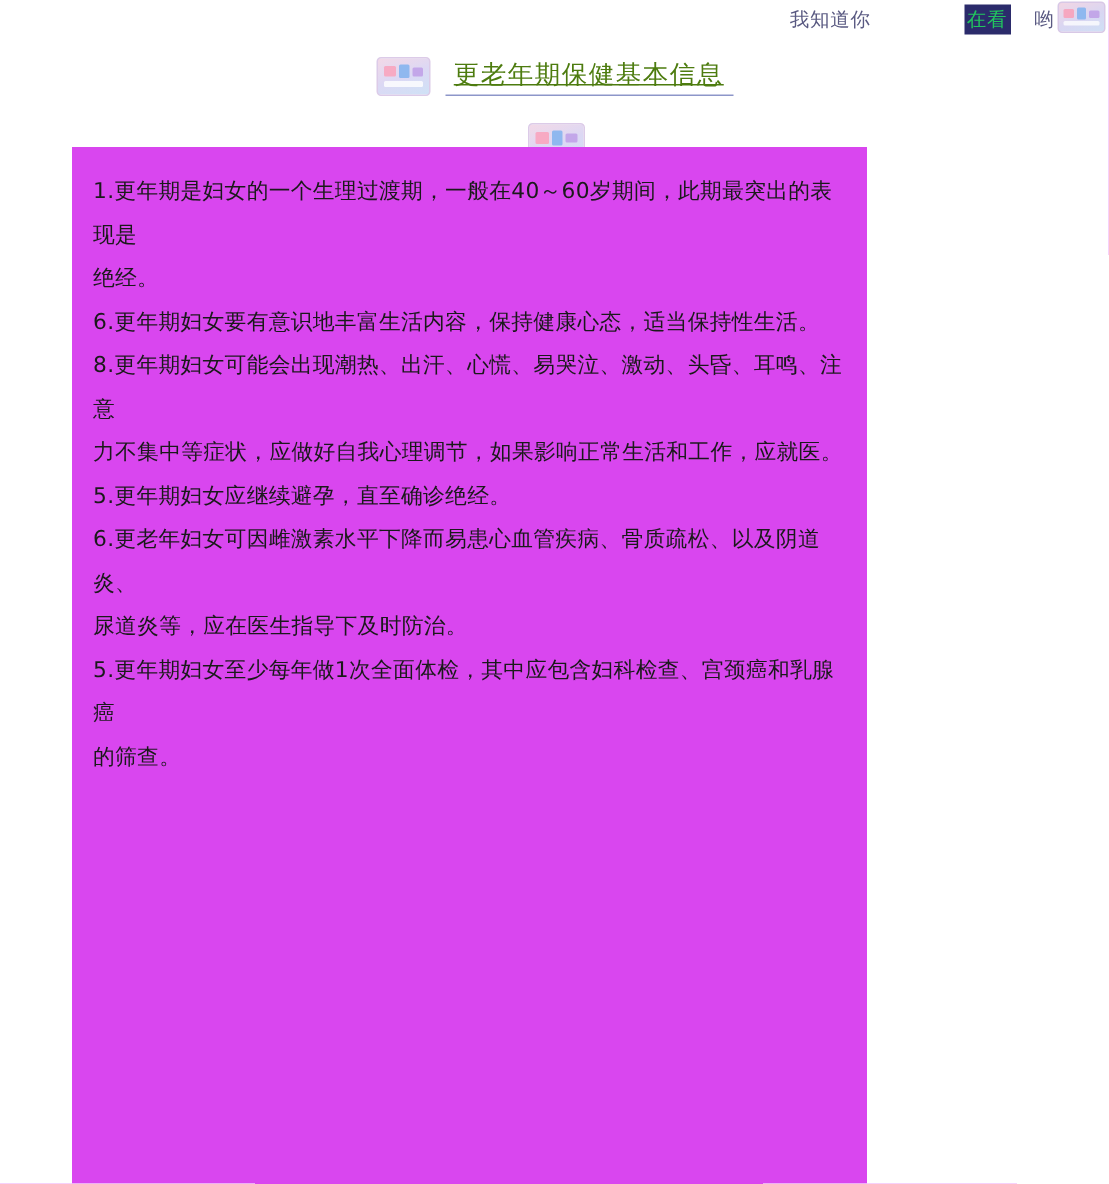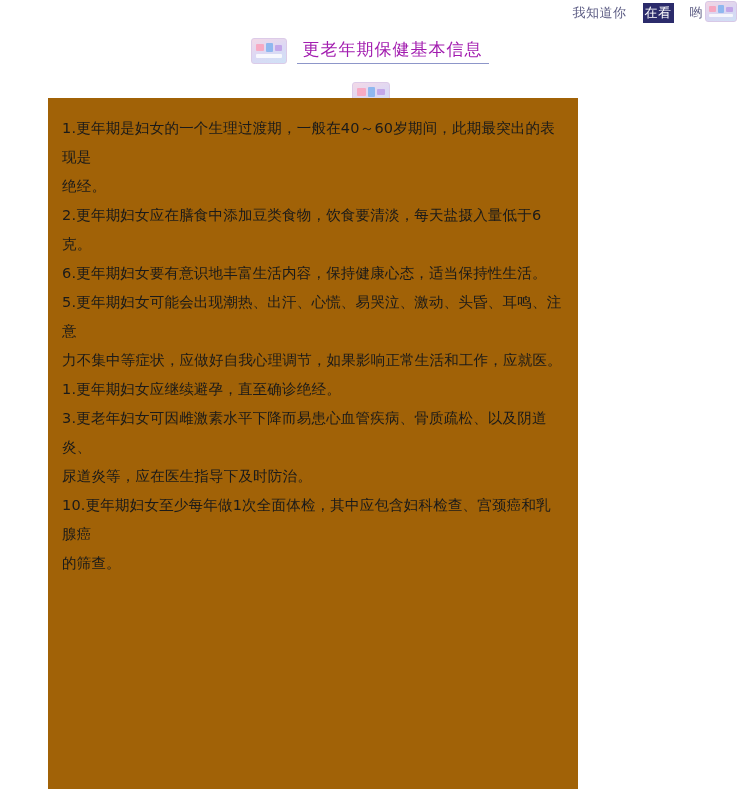--- a/index.html
+++ b/index.html
@@ -37,8 +37,9 @@
   }
   .wm-hl {
     background: #2b2b6b;
-    color: #ffffff;
+    color: #22c55e;
     padding: 1px 2px;
+    margin-left: 46px;
   }
   .wm-icon {
     position: absolute;

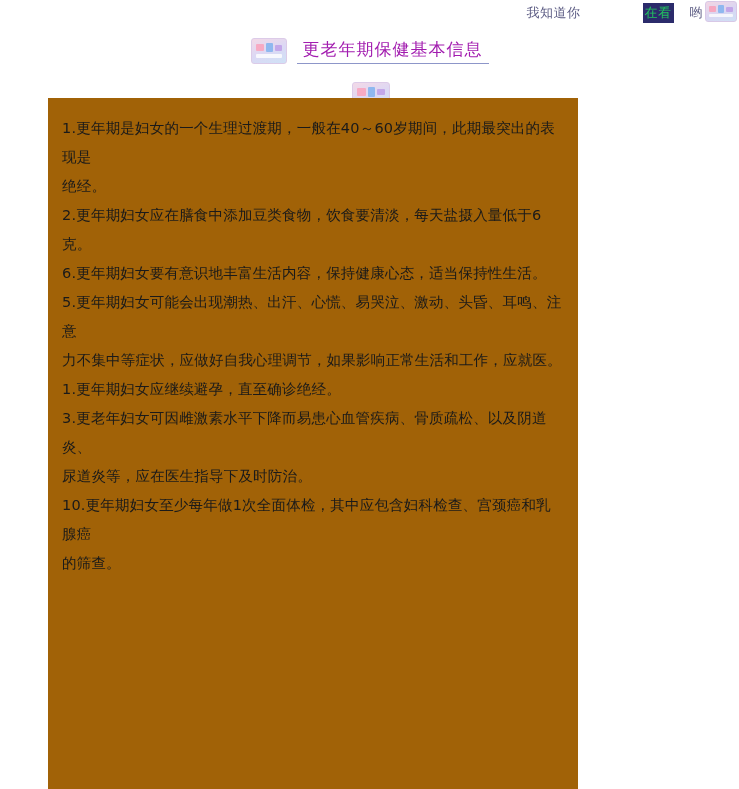--- a/index.html
+++ b/index.html
@@ -96,11 +96,12 @@
 
   .title-text {
     font-size: 17px;
-    color: #a21caf;
+    color: #4d7c0f;
     letter-spacing: 1px;
     border-bottom: 1px solid #8d96c9;
     padding: 0 6px 2px 6px;
     line-height: 22px;
+    text-decoration: underline;
   }
 
   

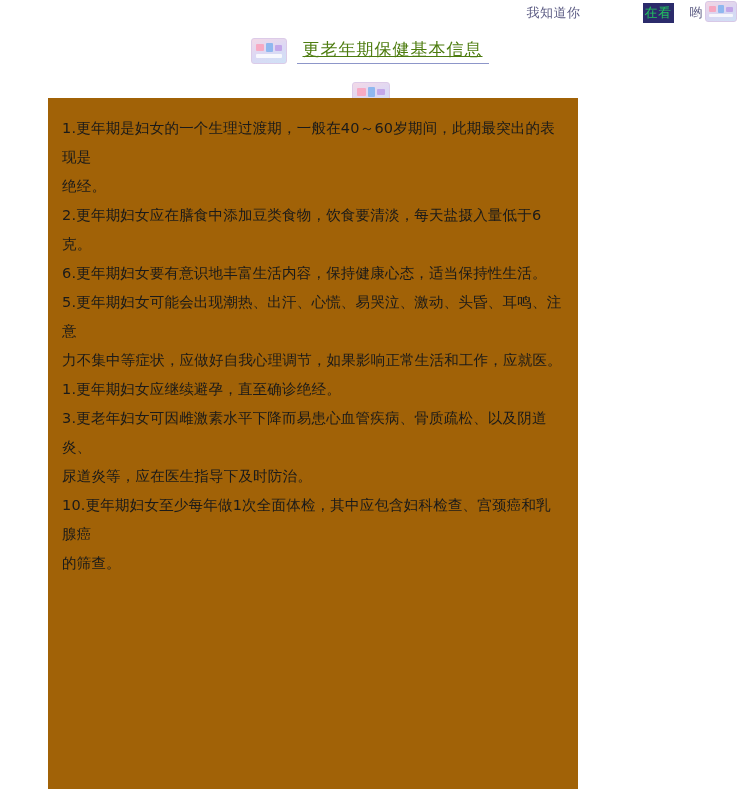--- a/index.html
+++ b/index.html
@@ -133,7 +133,7 @@
     left: 48px;
     width: 530px;
     height: 691px;
-    background: #a16207;
+    background: #d946ef;
     box-sizing: border-box;
     padding: 16px 14px 0 14px;
   }

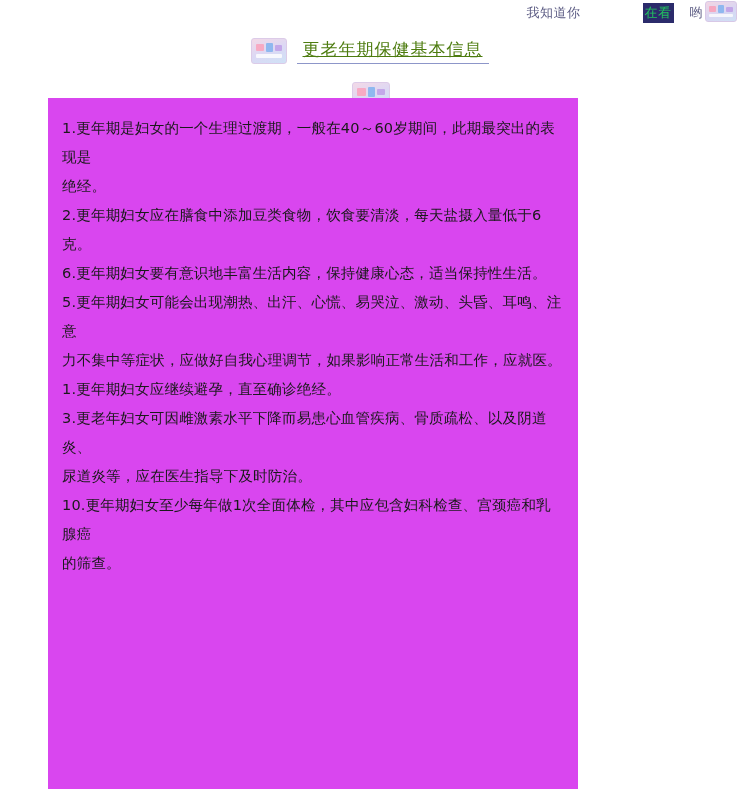--- a/index.html
+++ b/index.html
@@ -184,7 +184,6 @@
 <div class="card">
   <p class="para">1.更年期是妇女的一个生理过渡期，一般在40～60岁期间，此期最突出的表现是
 绝经。</p>
-  <p class="para">2.更年期妇女应在膳食中添加豆类食物，饮食要清淡，每天盐摄入量低于6 克。</p>
   <p class="para">6.更年期妇女要有意识地丰富生活内容，保持健康心态，适当保持性生活。</p>
   <p class="para">5.更年期妇女可能会出现潮热、出汗、心慌、易哭泣、激动、头昏、耳鸣、注意
 力不集中等症状，应做好自我心理调节，如果影响正常生活和工作，应就医。</p>

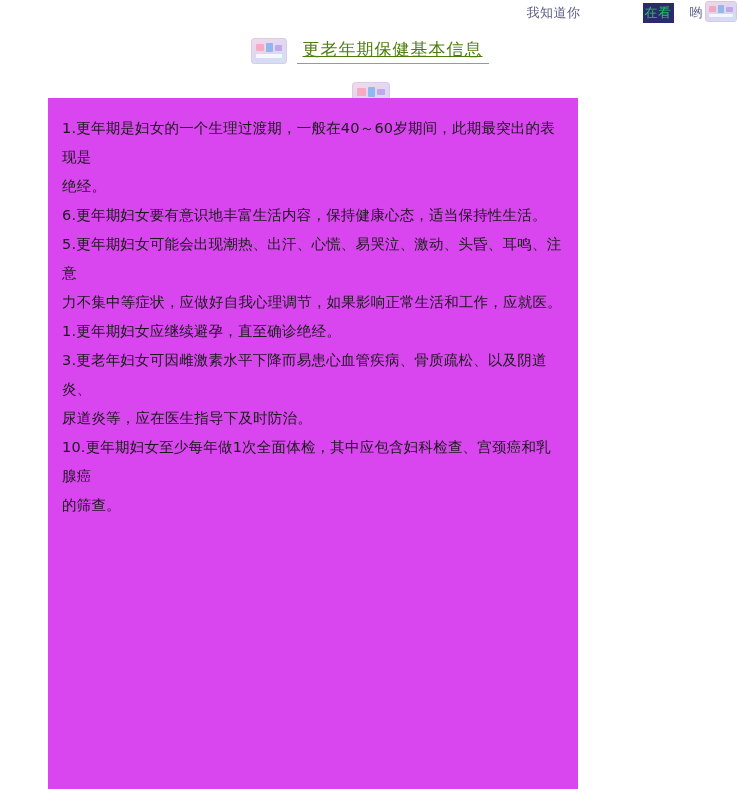--- a/index.html
+++ b/index.html
@@ -185,7 +185,7 @@
   <p class="para">1.更年期是妇女的一个生理过渡期，一般在40～60岁期间，此期最突出的表现是
 绝经。</p>
   <p class="para">6.更年期妇女要有意识地丰富生活内容，保持健康心态，适当保持性生活。</p>
-  <p class="para">5.更年期妇女可能会出现潮热、出汗、心慌、易哭泣、激动、头昏、耳鸣、注意
+  <p class="para">8.更年期妇女可能会出现潮热、出汗、心慌、易哭泣、激动、头昏、耳鸣、注意
 力不集中等症状，应做好自我心理调节，如果影响正常生活和工作，应就医。</p>
   <p class="para">1.更年期妇女应继续避孕，直至确诊绝经。</p>
   <p class="para">3.更老年妇女可因雌激素水平下降而易患心血管疾病、骨质疏松、以及阴道炎、

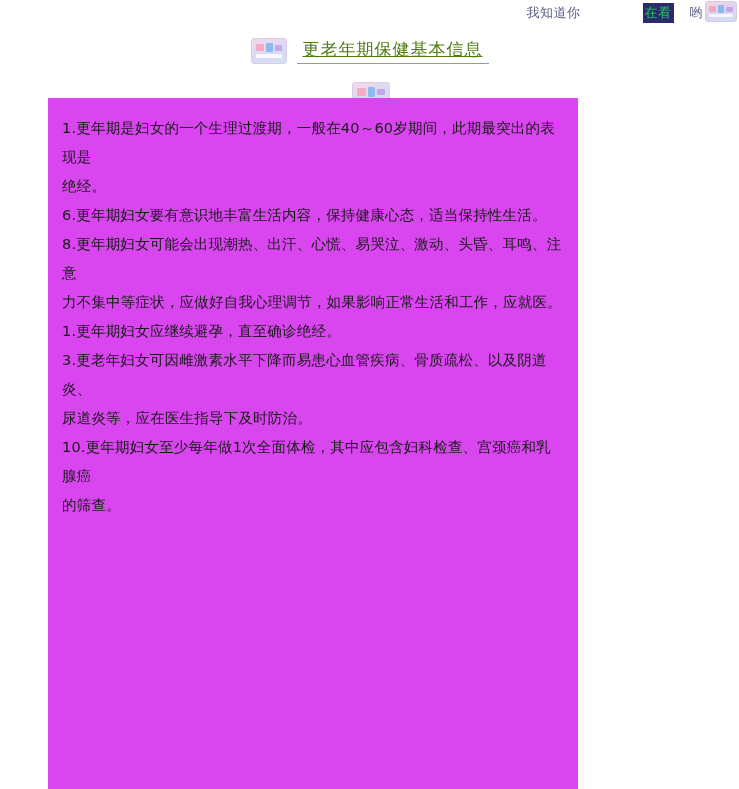--- a/index.html
+++ b/index.html
@@ -187,7 +187,7 @@
   <p class="para">6.更年期妇女要有意识地丰富生活内容，保持健康心态，适当保持性生活。</p>
   <p class="para">8.更年期妇女可能会出现潮热、出汗、心慌、易哭泣、激动、头昏、耳鸣、注意
 力不集中等症状，应做好自我心理调节，如果影响正常生活和工作，应就医。</p>
-  <p class="para">1.更年期妇女应继续避孕，直至确诊绝经。</p>
+  <p class="para">5.更年期妇女应继续避孕，直至确诊绝经。</p>
   <p class="para">3.更老年妇女可因雌激素水平下降而易患心血管疾病、骨质疏松、以及阴道炎、
 尿道炎等，应在医生指导下及时防治。</p>
   <p class="para">10.更年期妇女至少每年做1次全面体检，其中应包含妇科检查、宫颈癌和乳腺癌

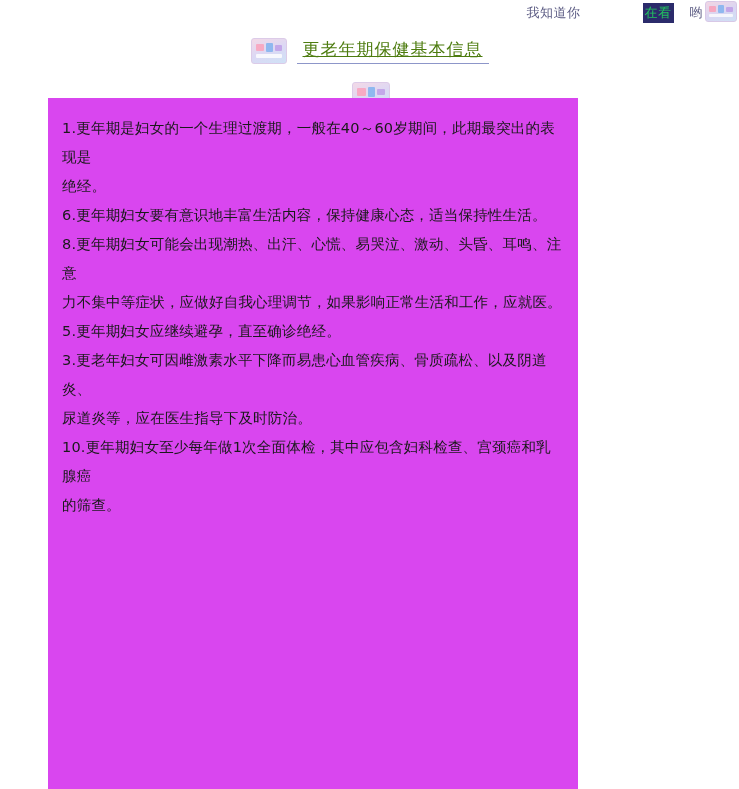--- a/index.html
+++ b/index.html
@@ -188,7 +188,7 @@
   <p class="para">8.更年期妇女可能会出现潮热、出汗、心慌、易哭泣、激动、头昏、耳鸣、注意
 力不集中等症状，应做好自我心理调节，如果影响正常生活和工作，应就医。</p>
   <p class="para">5.更年期妇女应继续避孕，直至确诊绝经。</p>
-  <p class="para">3.更老年妇女可因雌激素水平下降而易患心血管疾病、骨质疏松、以及阴道炎、
+  <p class="para">6.更老年妇女可因雌激素水平下降而易患心血管疾病、骨质疏松、以及阴道炎、
 尿道炎等，应在医生指导下及时防治。</p>
   <p class="para">10.更年期妇女至少每年做1次全面体检，其中应包含妇科检查、宫颈癌和乳腺癌
 的筛查。</p>

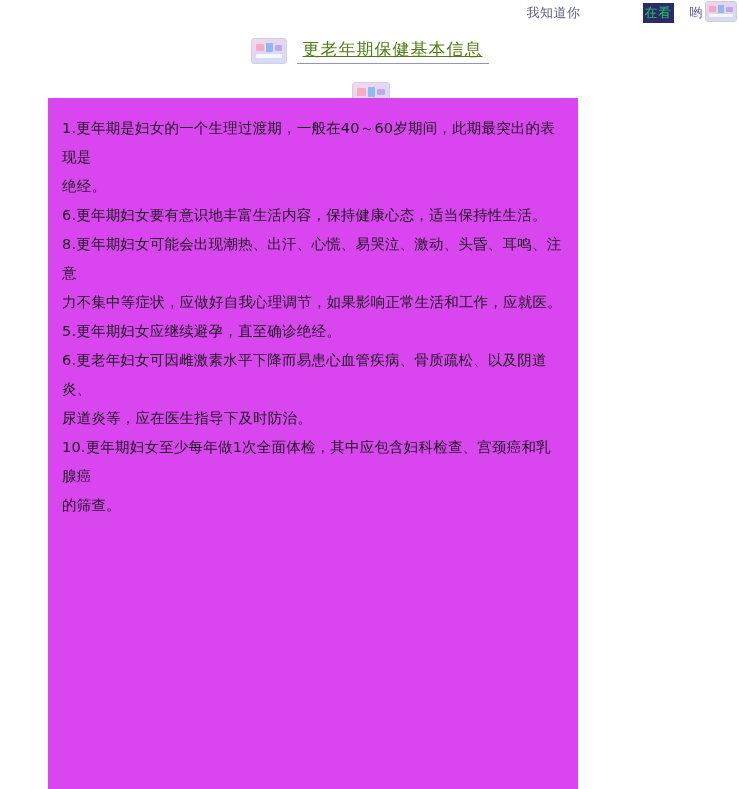--- a/index.html
+++ b/index.html
@@ -190,7 +190,7 @@
   <p class="para">5.更年期妇女应继续避孕，直至确诊绝经。</p>
   <p class="para">6.更老年妇女可因雌激素水平下降而易患心血管疾病、骨质疏松、以及阴道炎、
 尿道炎等，应在医生指导下及时防治。</p>
-  <p class="para">10.更年期妇女至少每年做1次全面体检，其中应包含妇科检查、宫颈癌和乳腺癌
+  <p class="para">5.更年期妇女至少每年做1次全面体检，其中应包含妇科检查、宫颈癌和乳腺癌
 的筛查。</p>
 </div>
 

